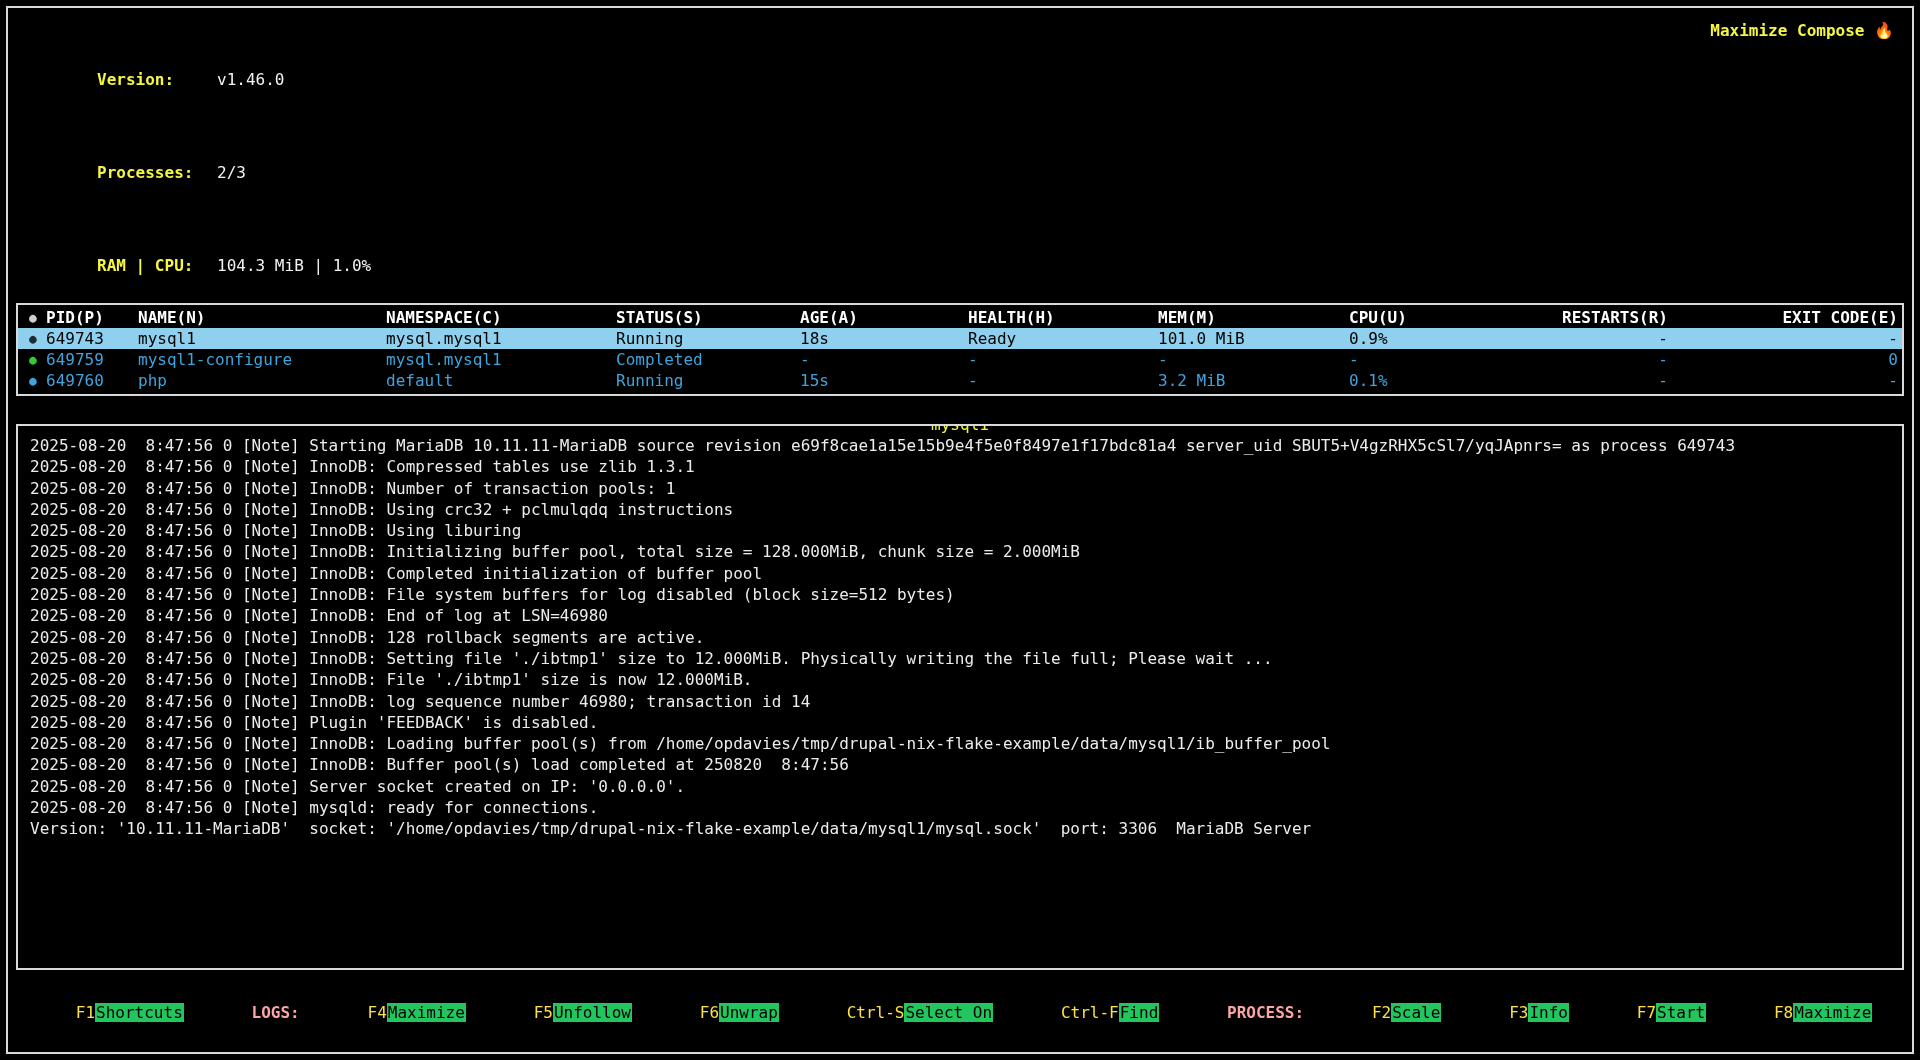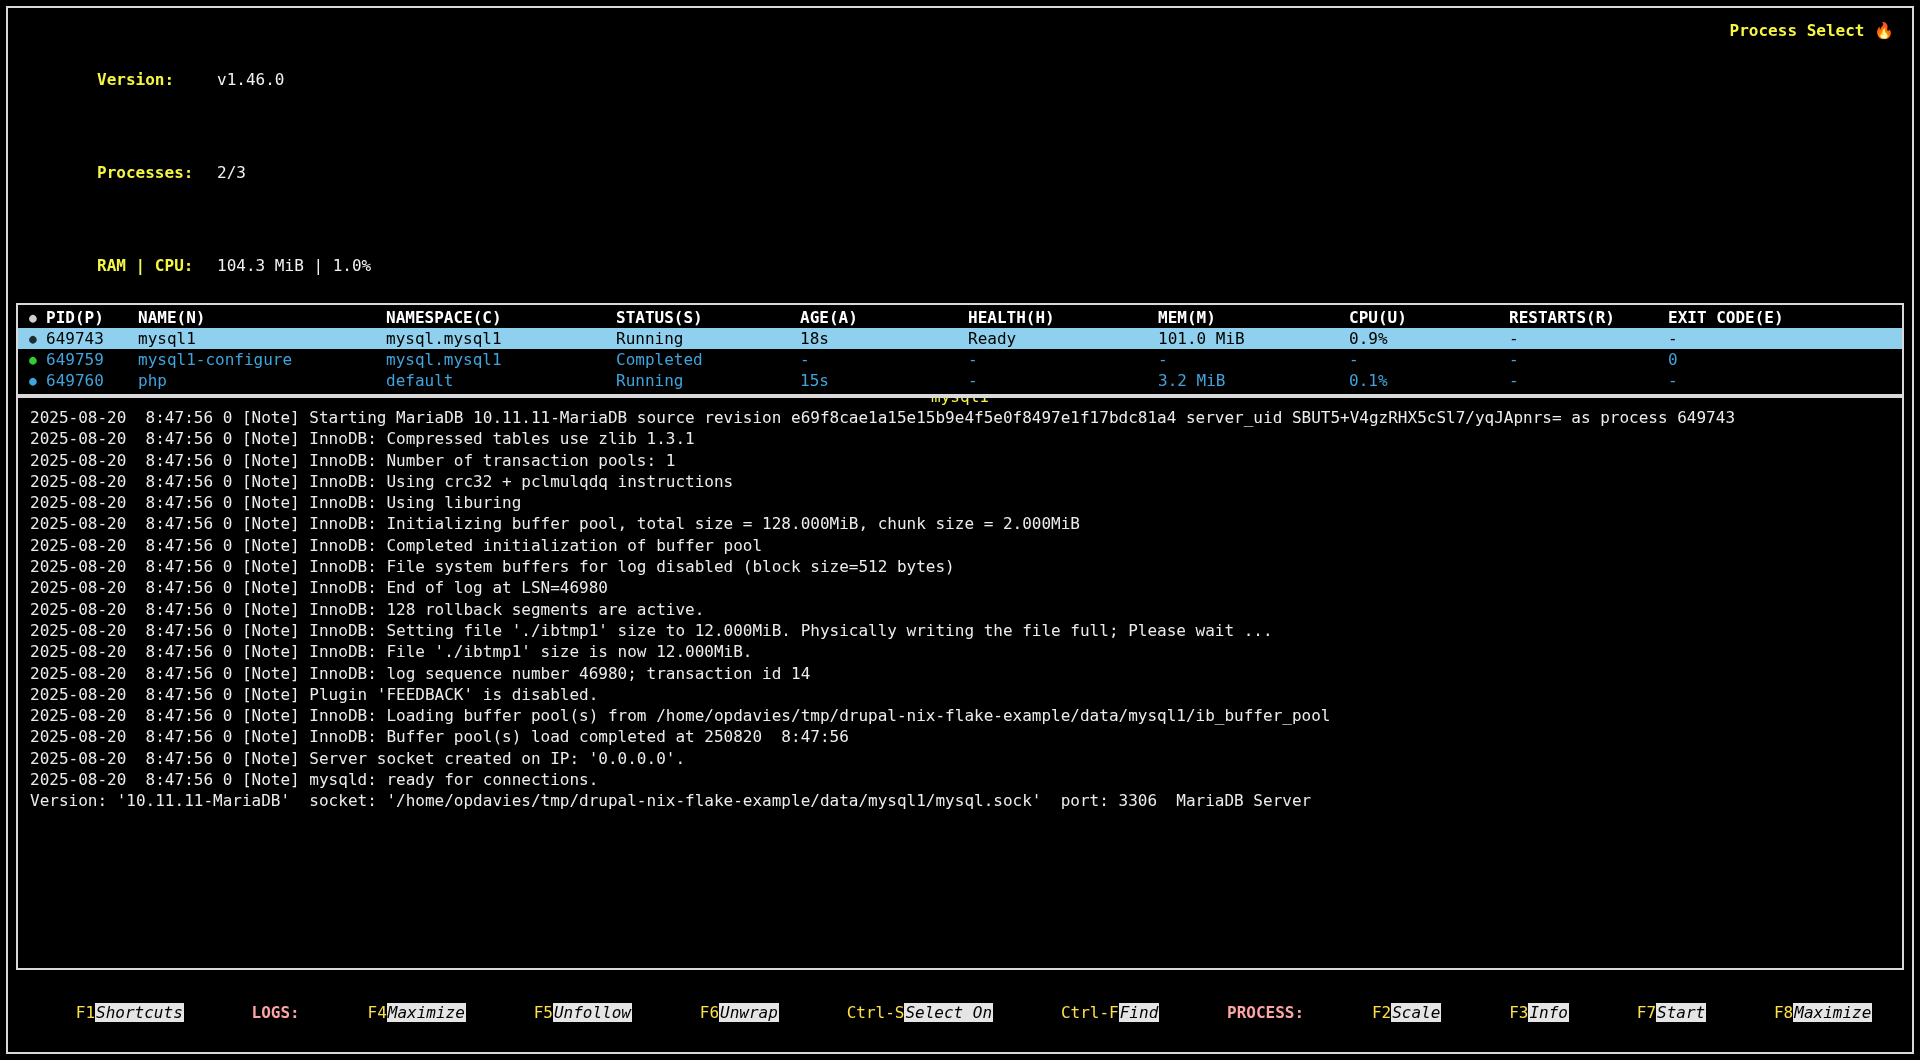--- a/index.html
+++ b/index.html
@@ -94,7 +94,7 @@
       </div>
     </div>
     <div class="app-title">
-      <span>Process Select</span>
+      <span>Maximize Compose</span>
       <span class="flame">🔥</span>
     </div>
   </div>

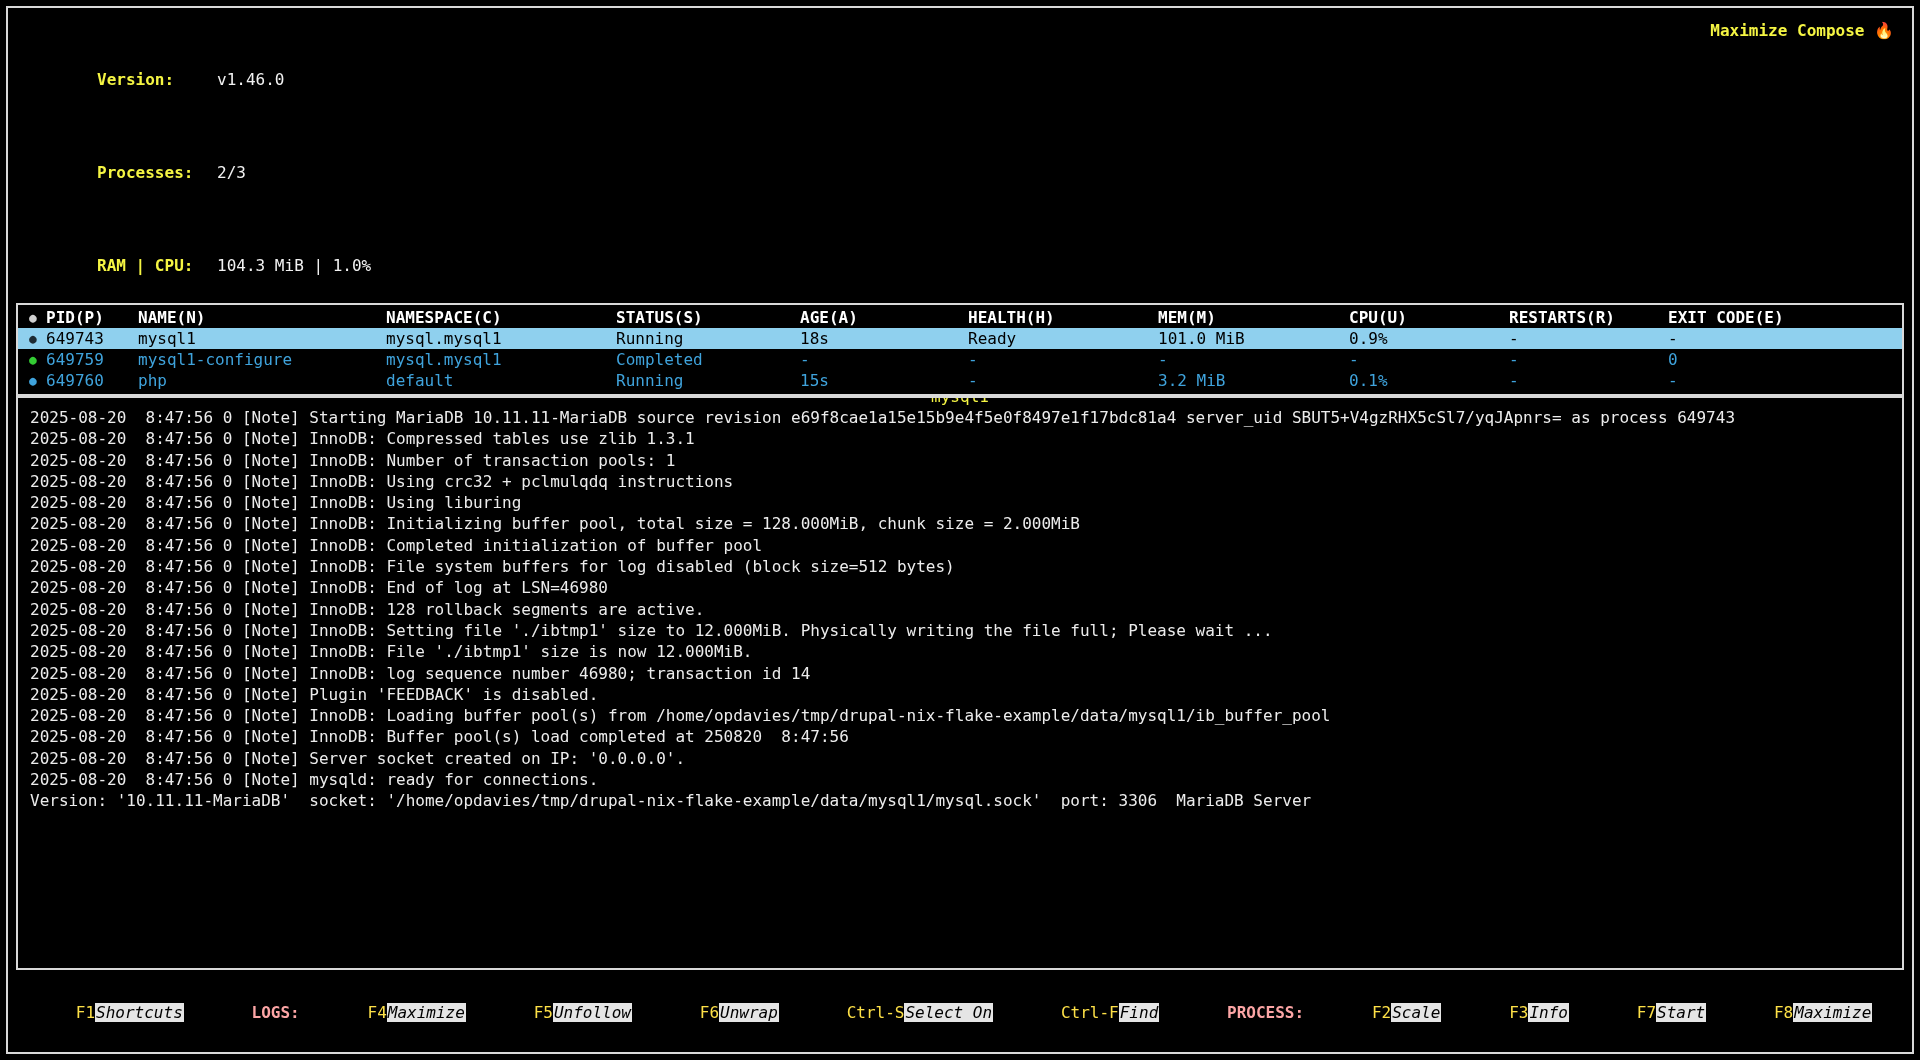--- a/index.html
+++ b/index.html
@@ -37,7 +37,7 @@
   }
   .thead { color: #ffffff; font-weight: bold; }
   .c { overflow: hidden; }
-  .c.right { text-align: left; }
+  .c.right { text-align: right; }
   .bullet { text-align: center; font-size: 13px; }
   .thead .bullet { color: #cfcfcf; }
   .row-normal { color: #3fa3dc; }

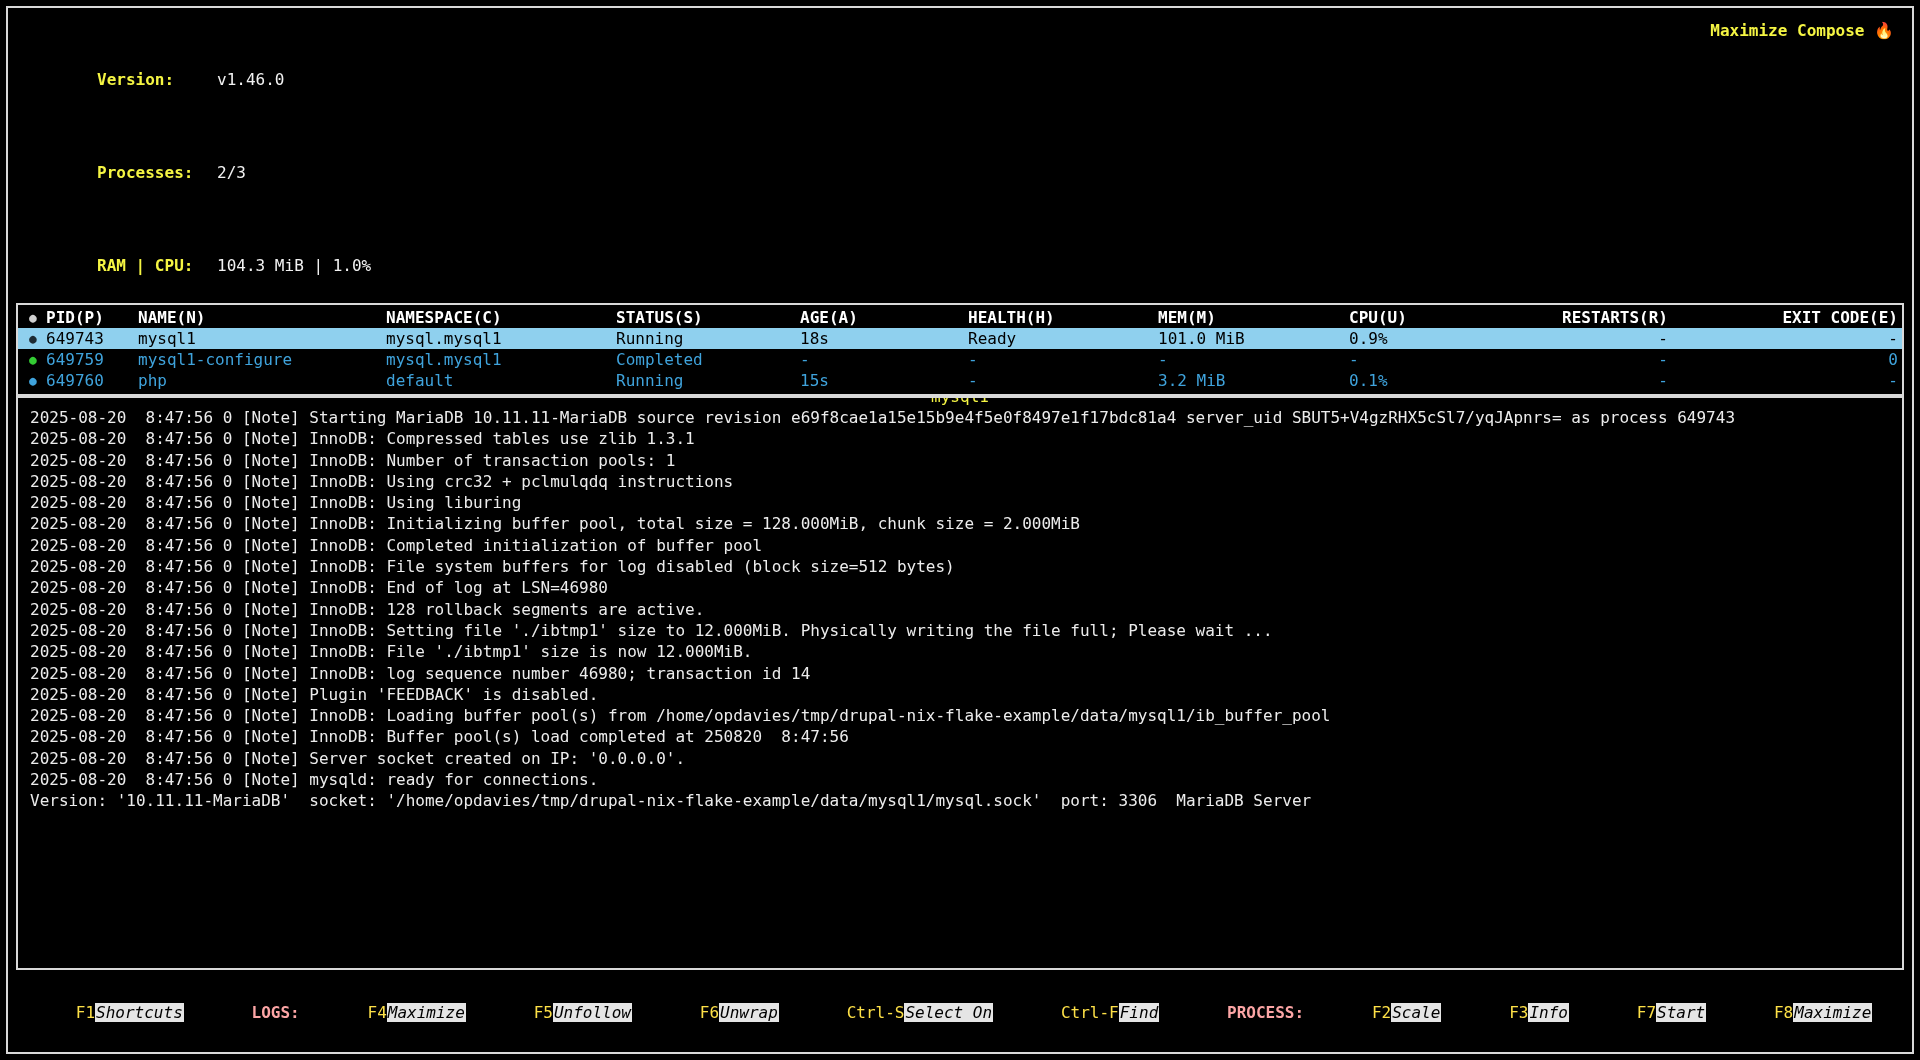--- a/index.html
+++ b/index.html
@@ -50,6 +50,7 @@
     position: relative;
     border: 2px solid #d9d9d9;
     flex: 1;
+    margin-top: 28px;
     padding: 9px 12px;
     overflow: hidden;
   }

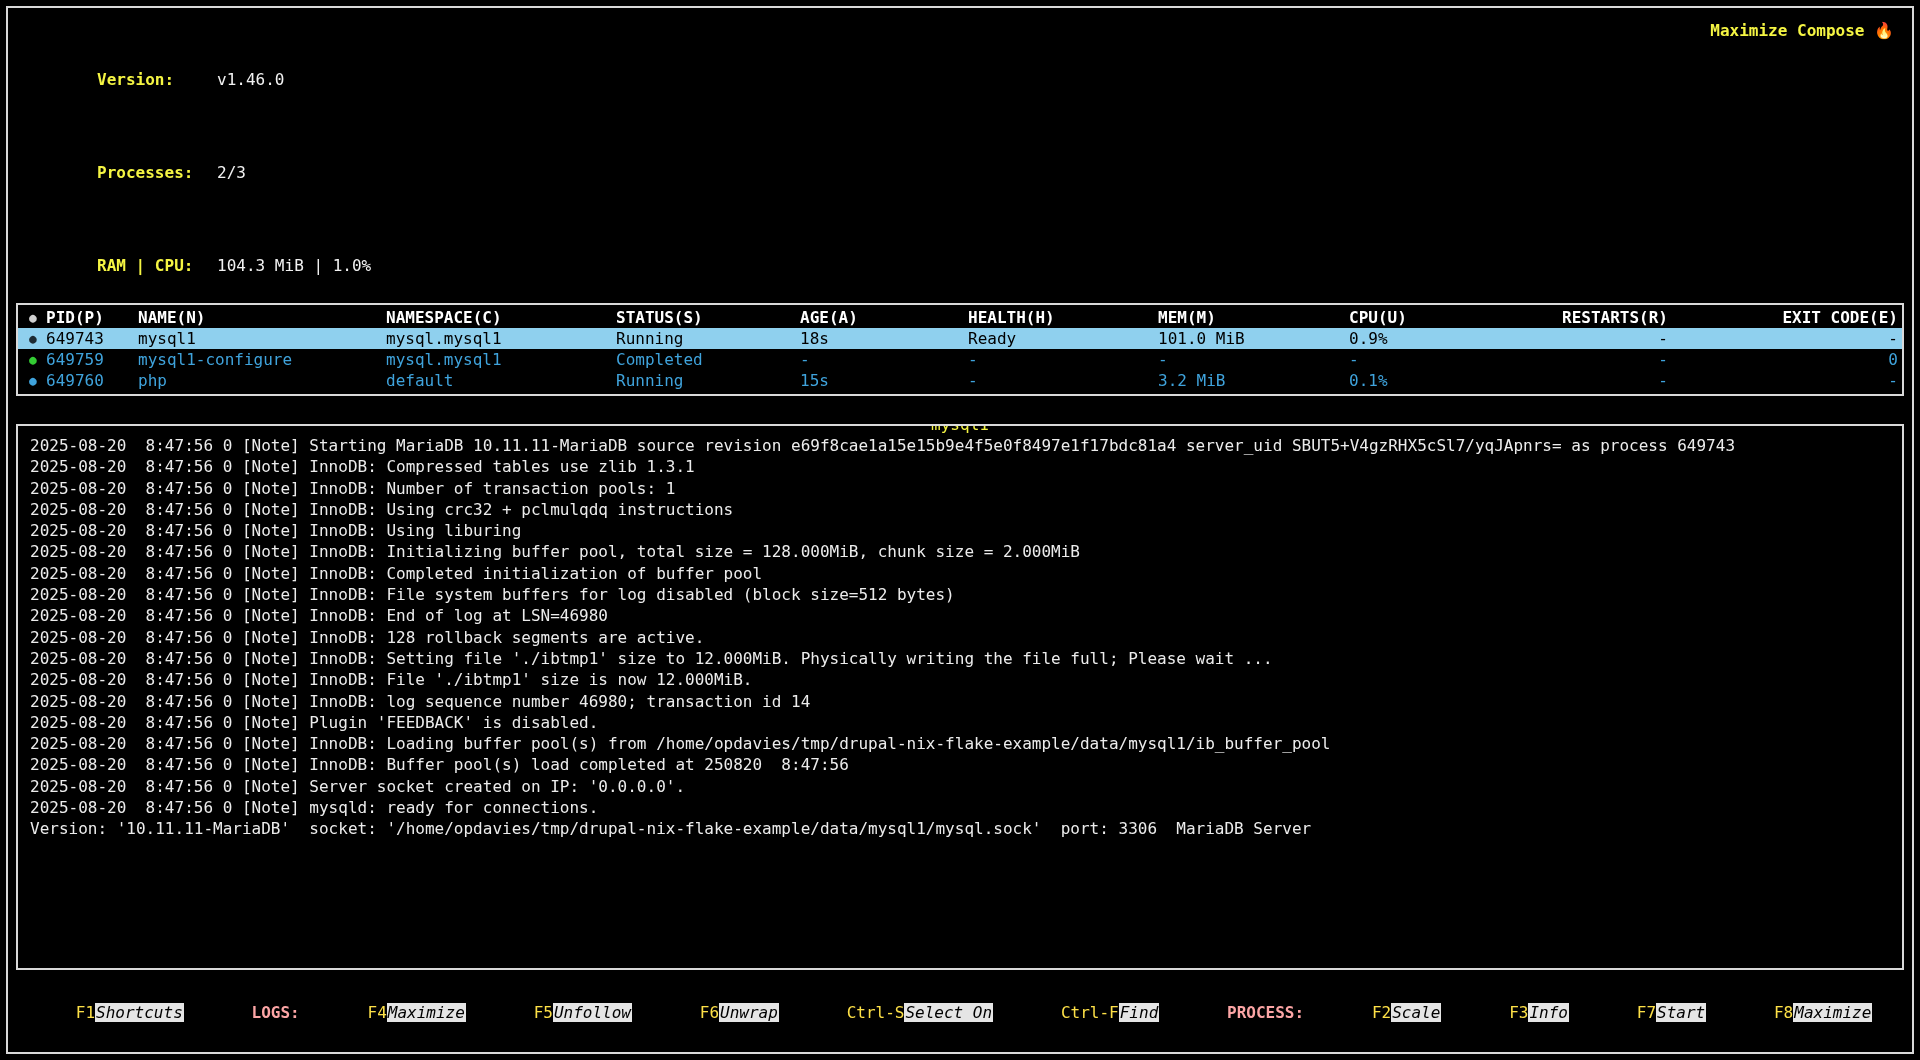--- a/index.html
+++ b/index.html
@@ -75,7 +75,7 @@
   .seg { margin-right: 10px; flex: none; }
   .seg-key { color: #fde047; }
   .seg-label { color: #fca5a5; font-weight: bold; }
-  .seg-chip { background: #e5e5e5; color: #000; padding: 0 1px; font-style: italic; }
+  .seg-chip { background: #22c55e; color: #000; padding: 0 1px; }
 </style>
 </head>
 <body>

